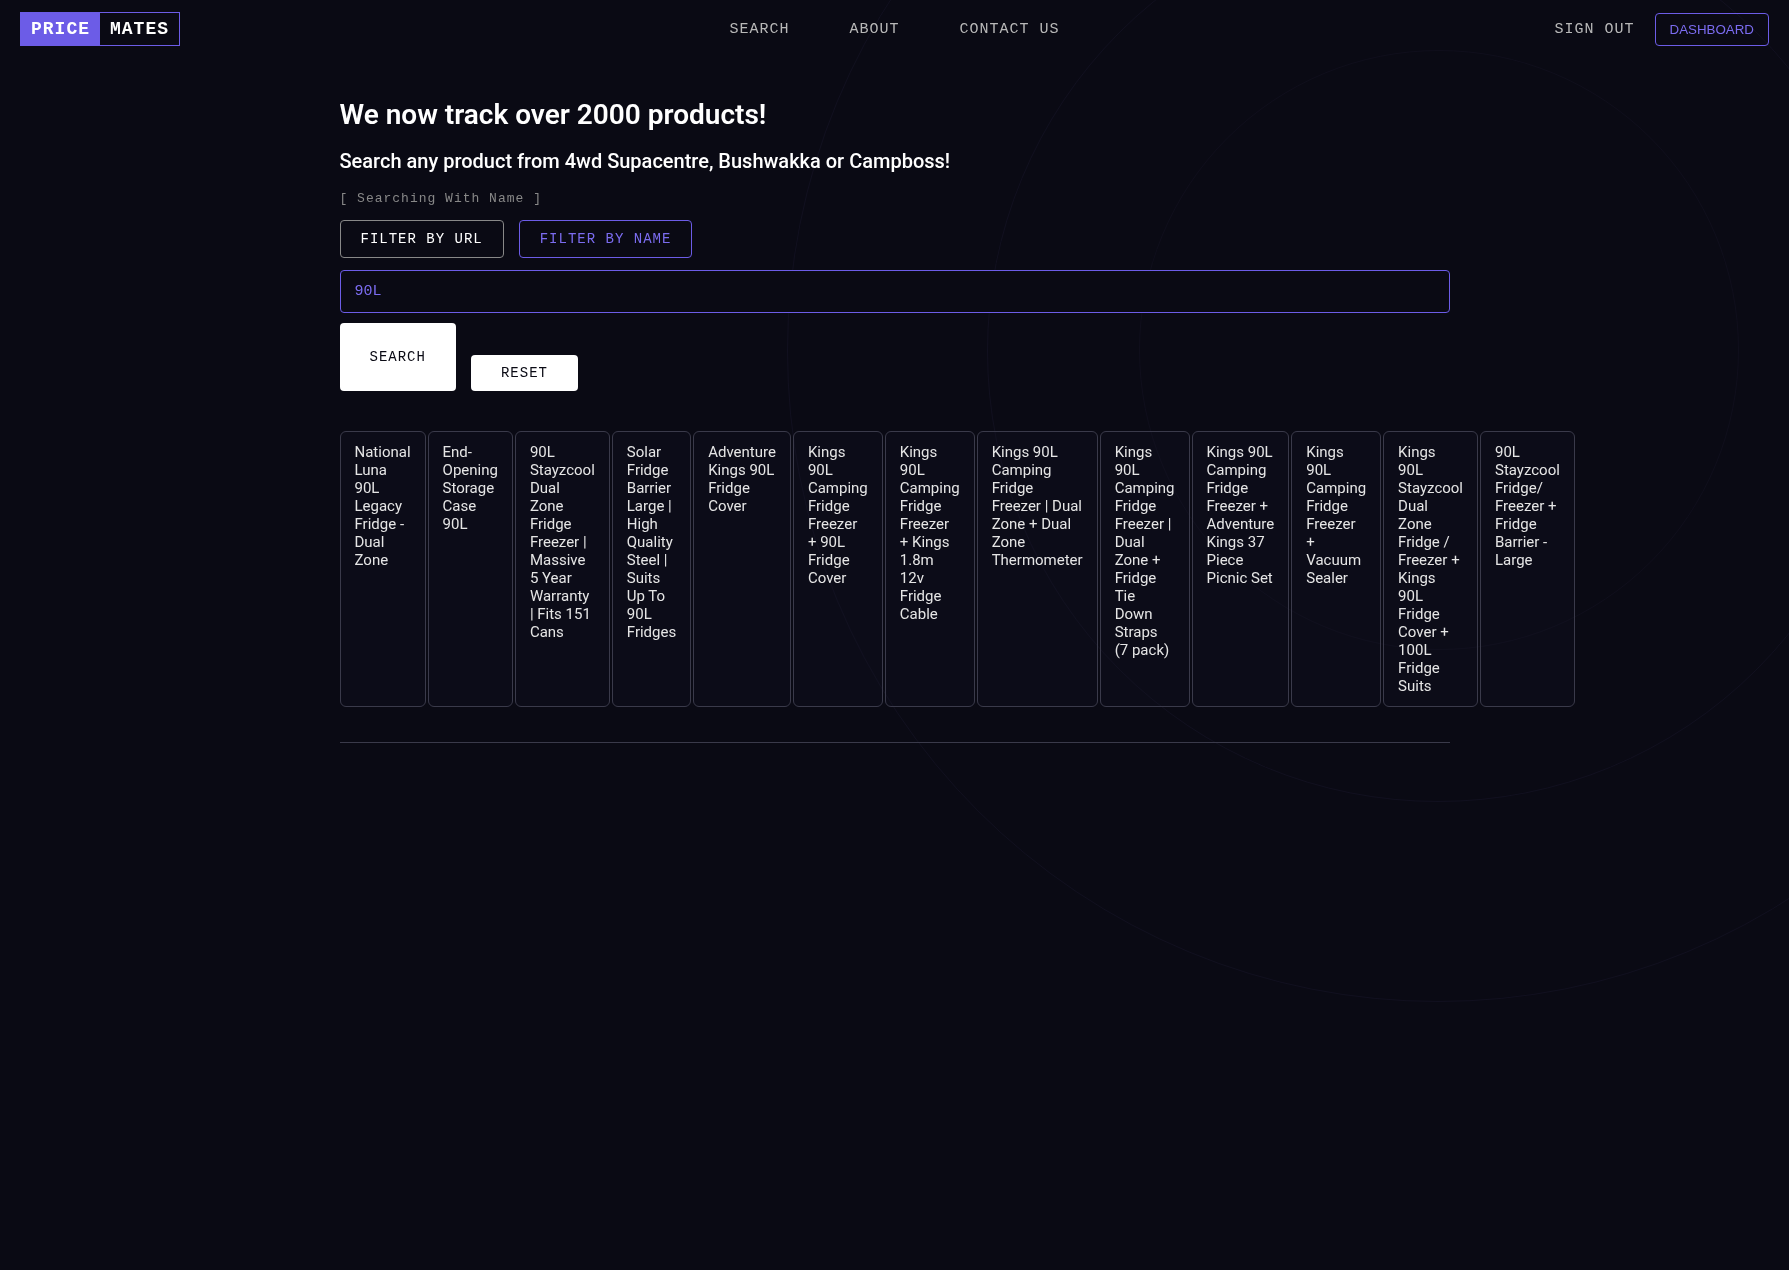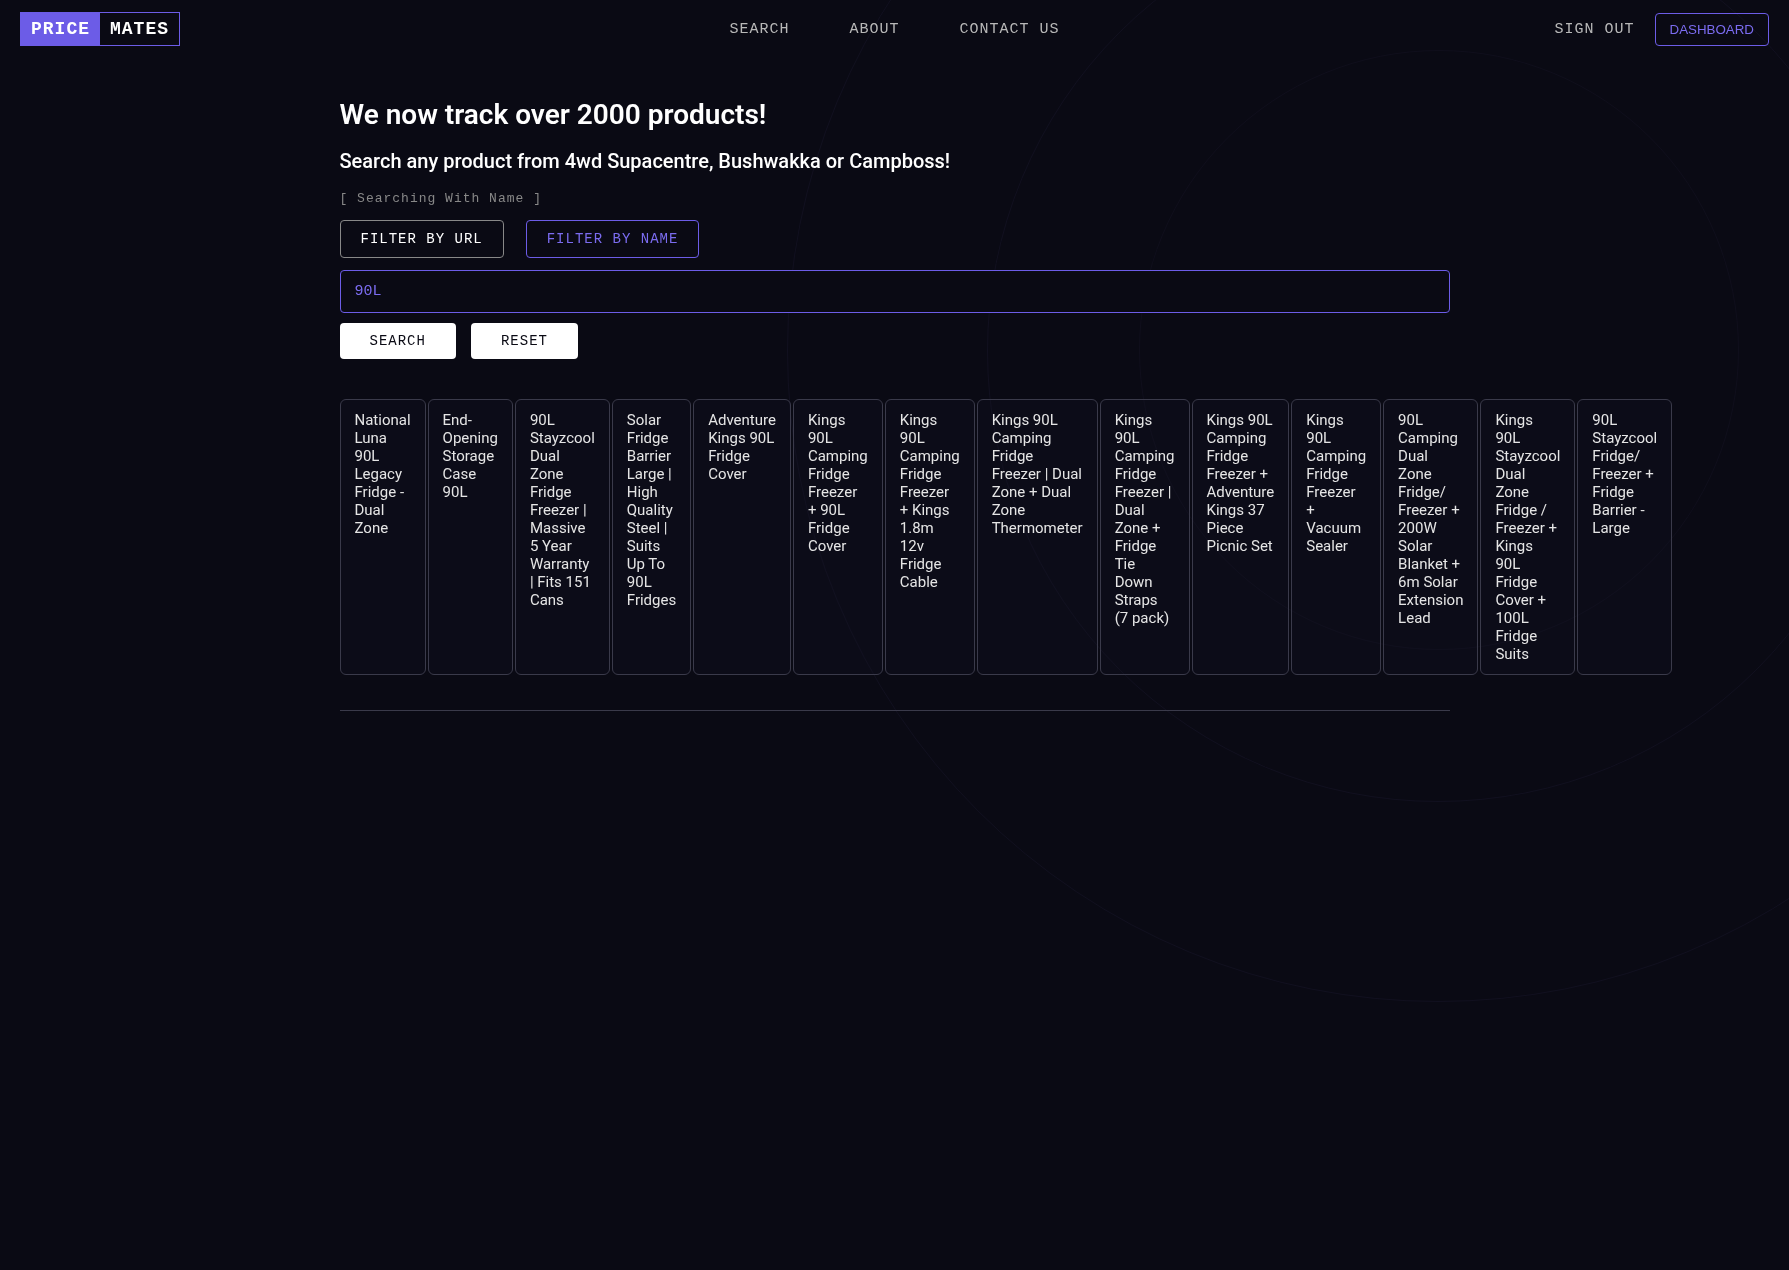--- a/index.html
+++ b/index.html
@@ -164,7 +164,7 @@
   
   .filter-row {
     display: flex;
-    gap: 22px;
+    gap: 15px;
     margin-bottom: 12px;
     align-items: center;
   }

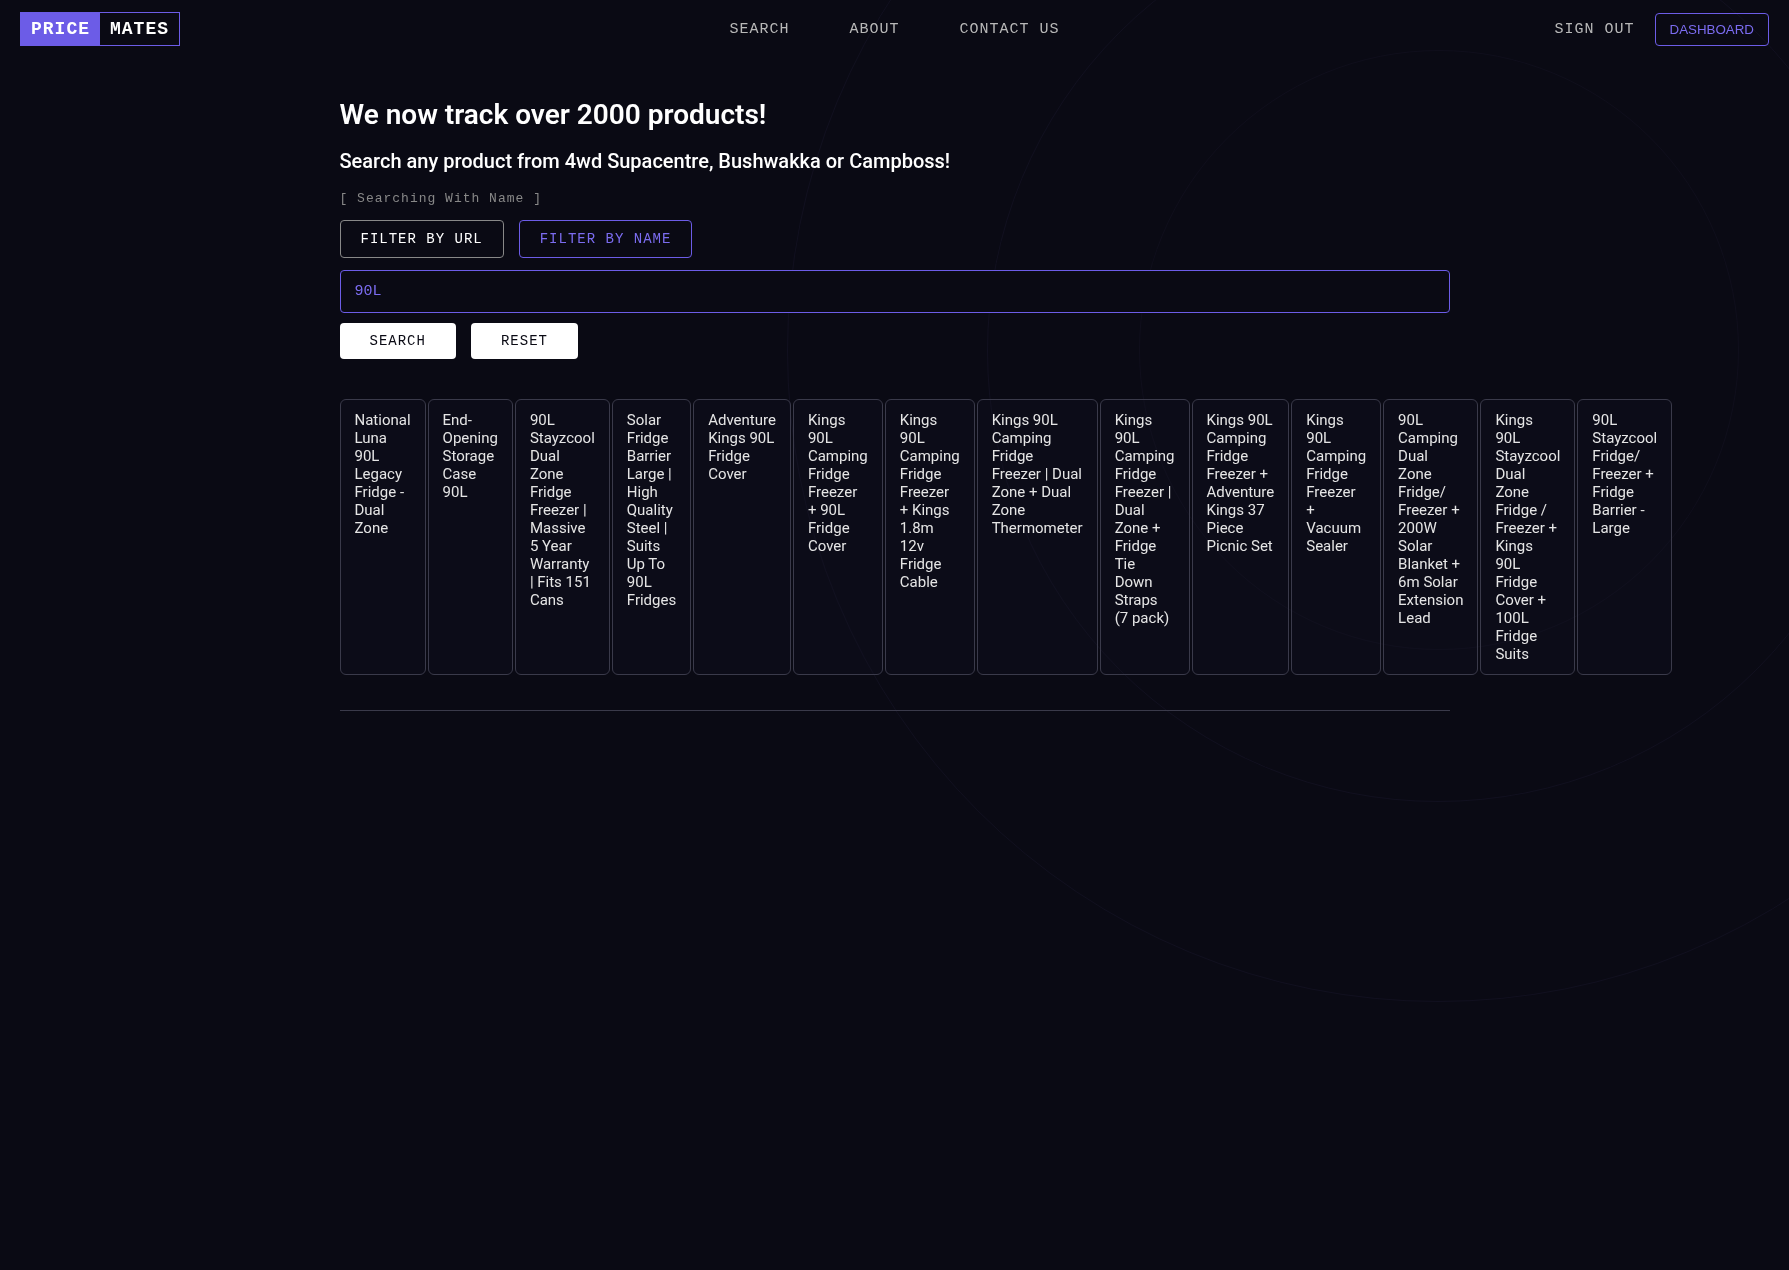--- a/index.html
+++ b/index.html
@@ -226,6 +226,7 @@
   .reset-btn {
     background: #ffffff;
     color: #0a0a14;
+    margin-top: 32px;
   }
   
   .results {

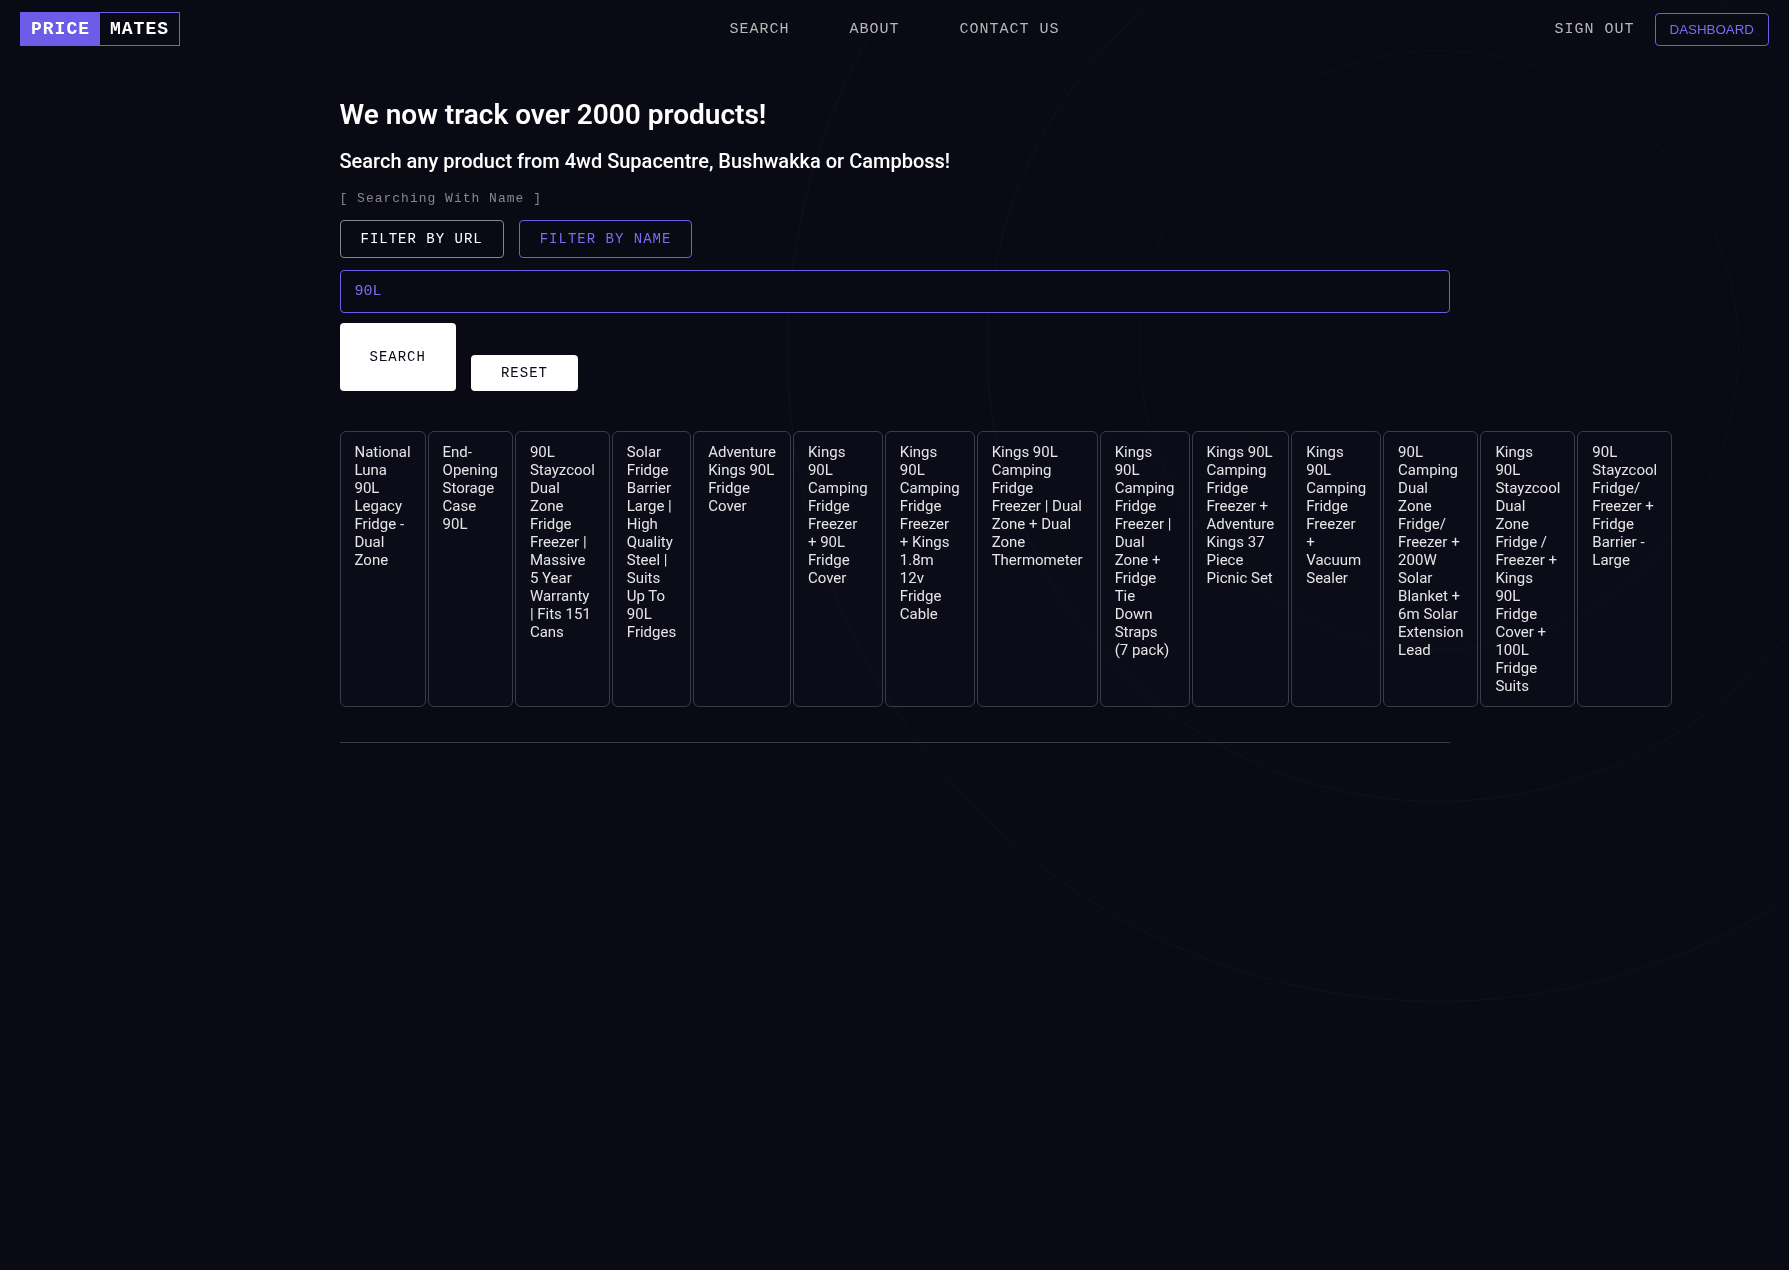--- a/index.html
+++ b/index.html
@@ -308,7 +308,6 @@
     <div class="result-item">Kings 90L Camping Fridge Freezer | Dual Zone + Fridge Tie Down Straps (7 pack)</div>
     <div class="result-item">Kings 90L Camping Fridge Freezer + Adventure Kings 37 Piece Picnic Set</div>
     <div class="result-item">Kings 90L Camping Fridge Freezer + Vacuum Sealer</div>
-    <div class="result-item">90L Camping Dual Zone Fridge/ Freezer + 200W Solar Blanket + 6m Solar Extension Lead</div>
     <div class="result-item">Kings 90L Stayzcool Dual Zone Fridge / Freezer + Kings 90L Fridge Cover + 100L Fridge Suits</div>
     <div class="result-item">90L Stayzcool Fridge/ Freezer + Fridge Barrier - Large</div>
   </div>

